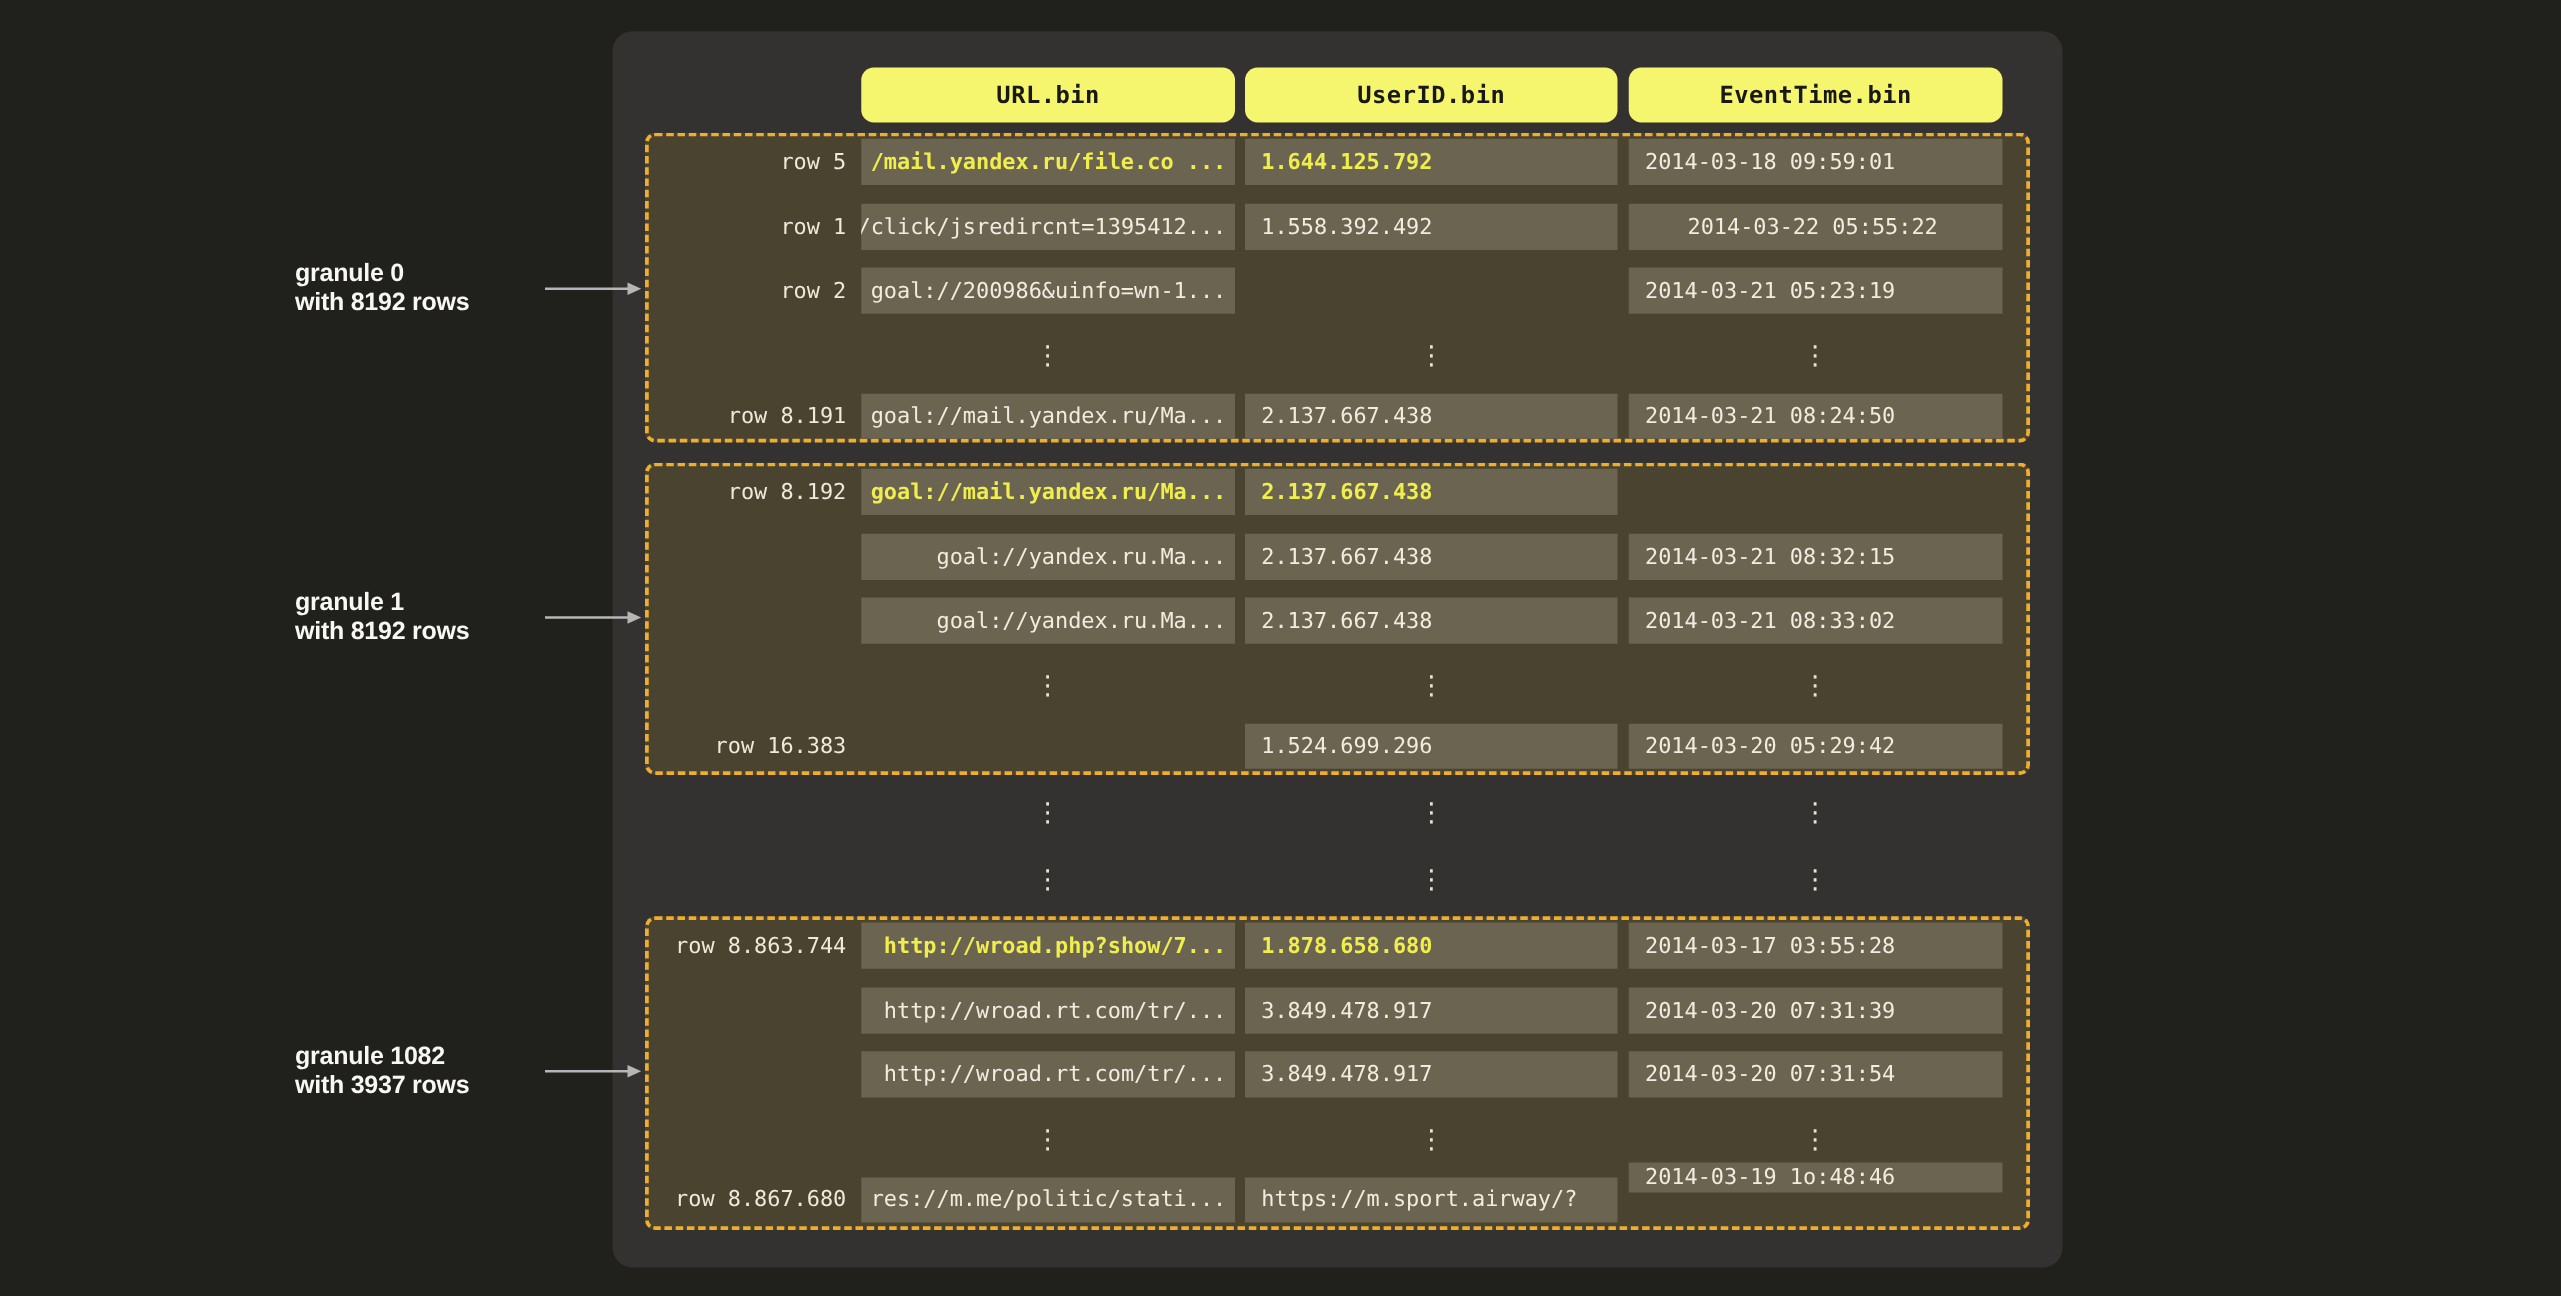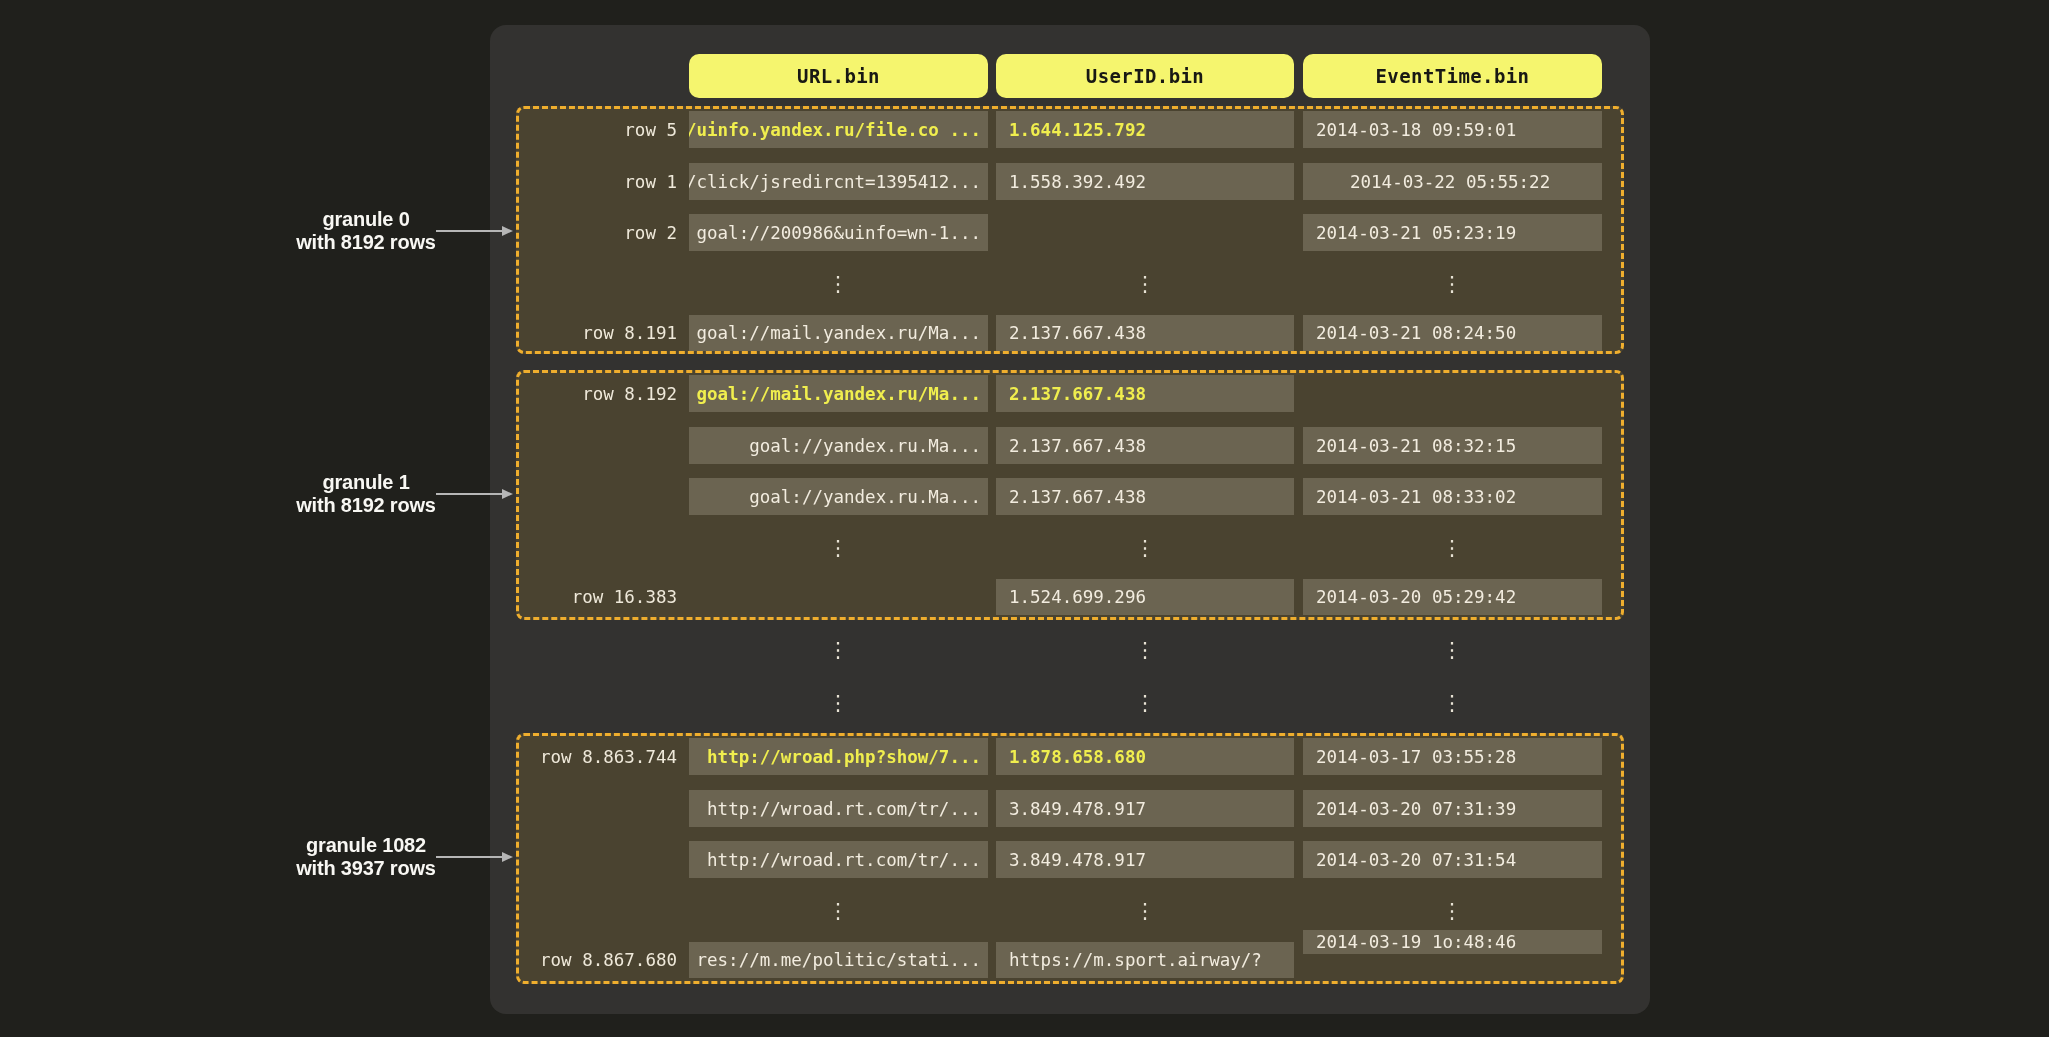--- a/index.html
+++ b/index.html
@@ -65,7 +65,7 @@
   <div id="granules">
       <div class="granule" style="top: 106px; height: 248px;">
         <div class="row-label" style="top: 2px; height: 37px;">row 5</div>
-        <div class="cell url hl" style="left: 170px; width: 299px; top: 2px; height: 37px;">/uinfo.yandex.ru/file.co ...</div>
+        <div class="cell url hl" style="left: 170px; width: 299px; top: 2px; height: 37px;">/mail.yandex.ru/file.co ...</div>
         <div class="cell val hl" style="left: 477px; width: 298px; top: 2px; height: 37px;">1.644.125.792</div>
         <div class="cell val" style="left: 784px; width: 299px; top: 2px; height: 37px;">2014-03-18 09:59:01</div>
         <div class="row-label" style="top: 54px; height: 37px;">row 1</div>

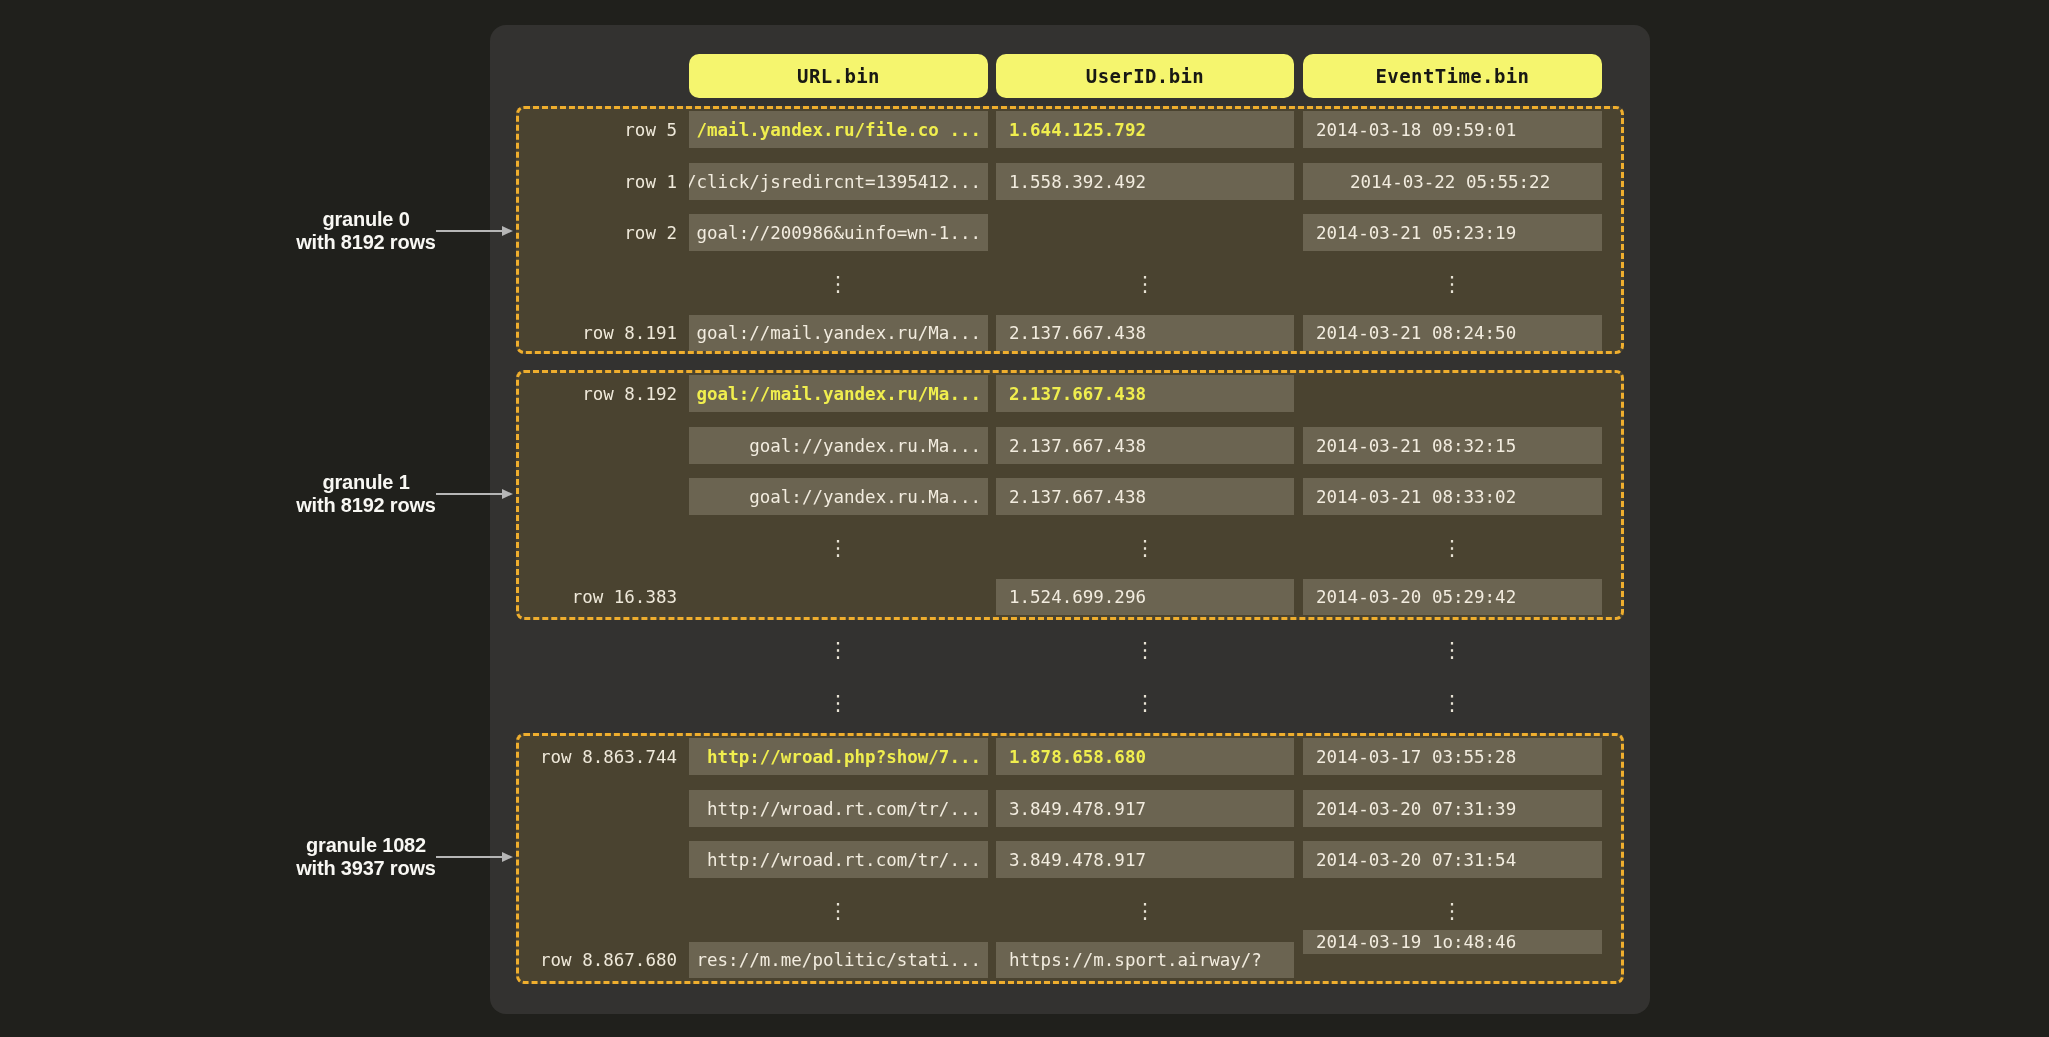--- a/index.html
+++ b/index.html
@@ -42,7 +42,7 @@
   }
   .gapdots{position:absolute;width:44px;text-align:center;color:#e8e3d5;font-size:21px;line-height:36px;}
   .annot{
-    position:absolute;width:260px;text-align:center;color:#f8f7f3;
+    position:absolute;width:260px;color:#f8f7f3;
     font-family:"Liberation Sans",sans-serif;font-weight:bold;
     font-size:20px;line-height:23px;letter-spacing:-.2px;
   }

